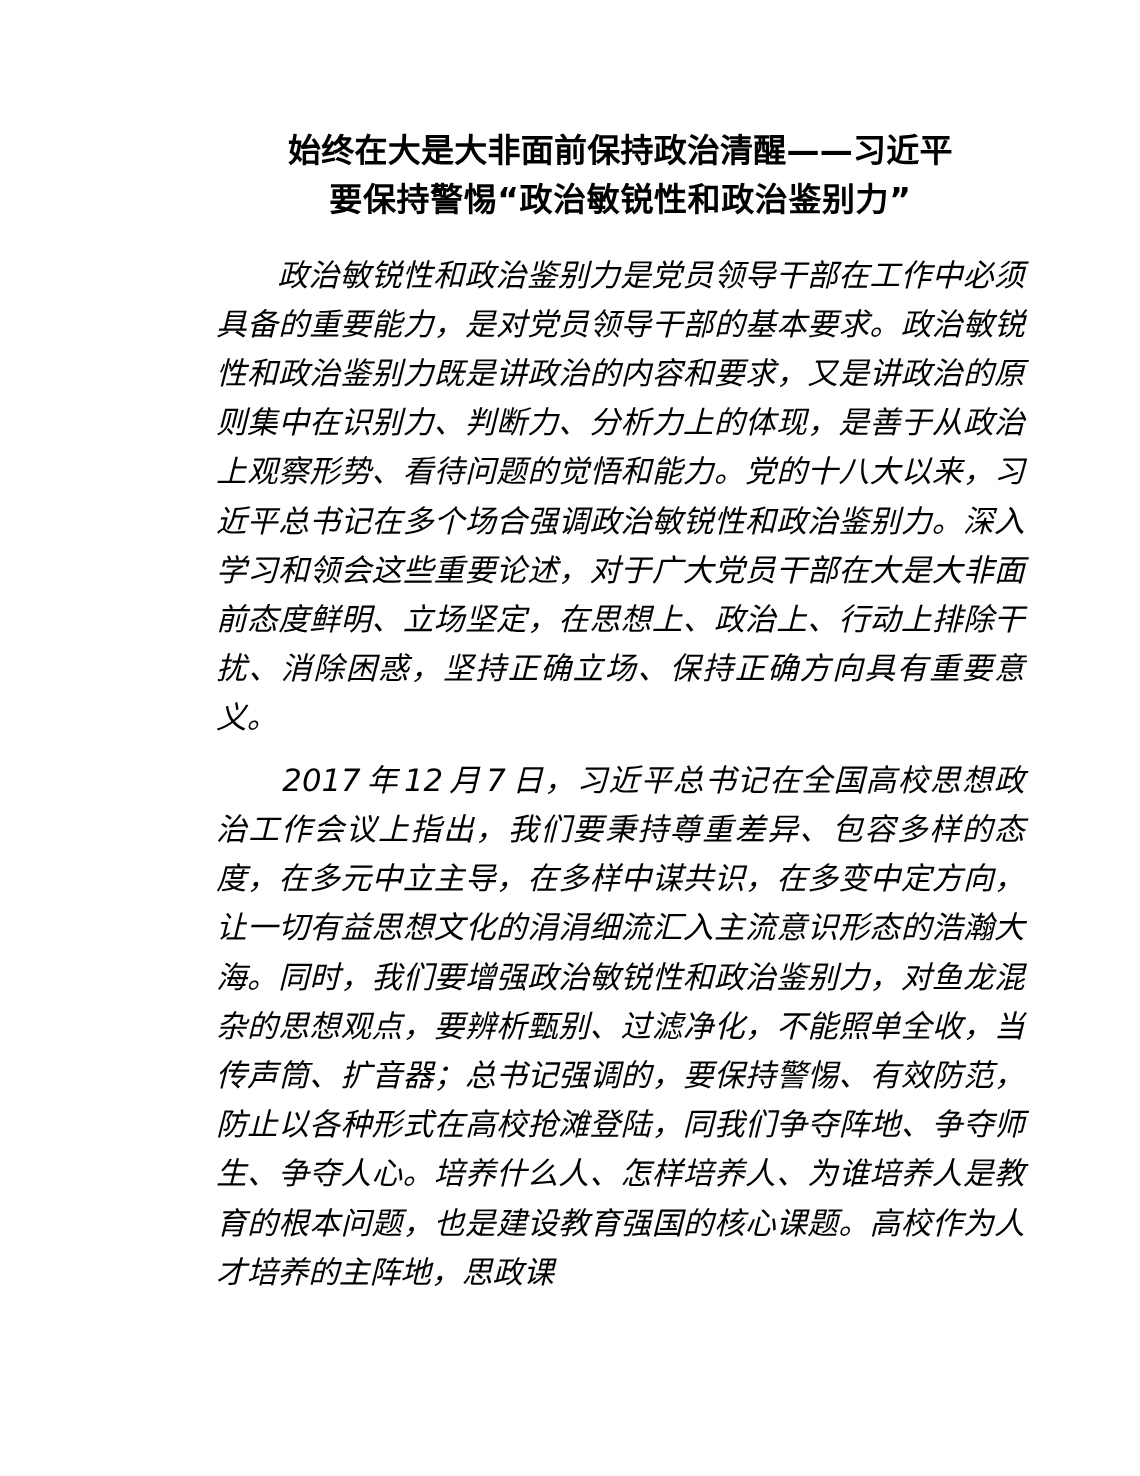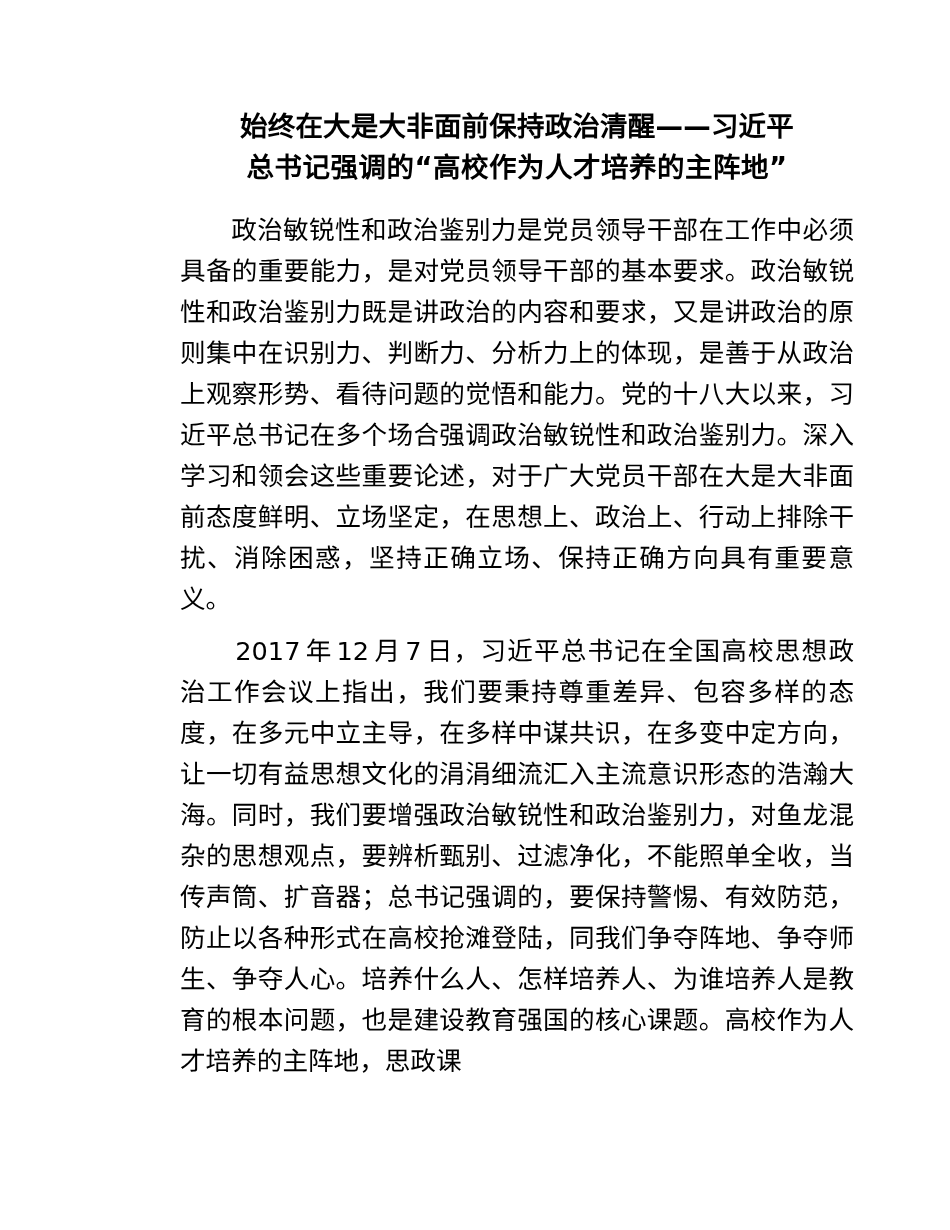--- a/index.html
+++ b/index.html
@@ -92,7 +92,7 @@
 
     <h1 class="doc-title">
       <span class="title-line line-1">始终在大是大非面前保持政治清醒——习近平</span>
-      <span class="title-line line-2">总书记强调的“高校作为人才培养的主阵地”</span>
+      <span class="title-line line-2">要保持警惕“政治敏锐性和政治鉴别力”</span>
     </h1>
 
     <div class="body-block">

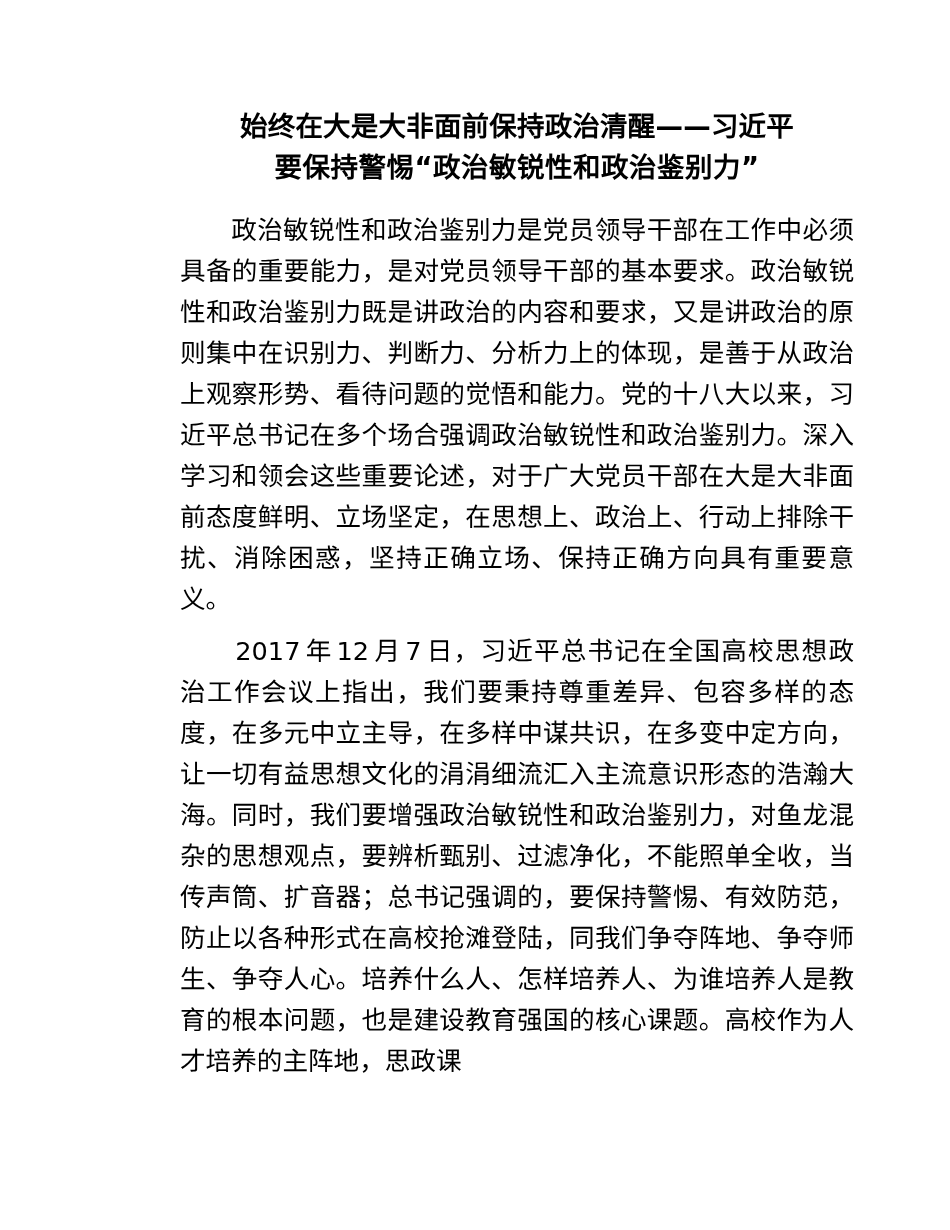--- a/index.html
+++ b/index.html
@@ -58,6 +58,7 @@
 
   .body-block {
     margin-top: 22px;
+    font-style: italic;
   }
 
   p.para {

